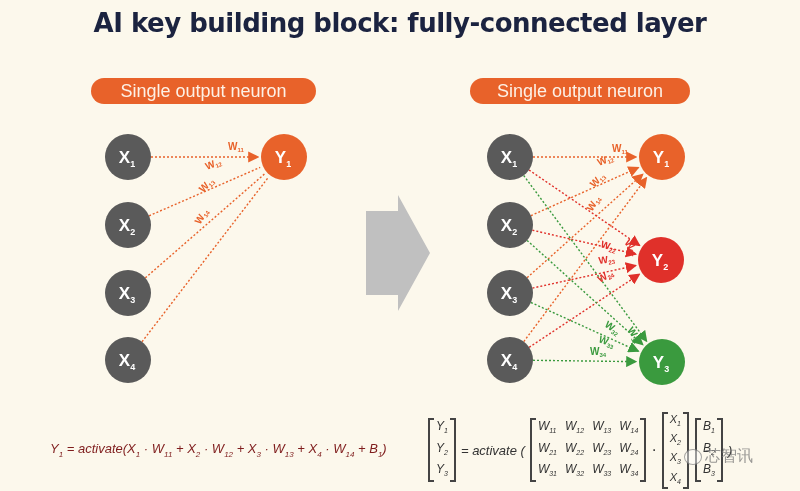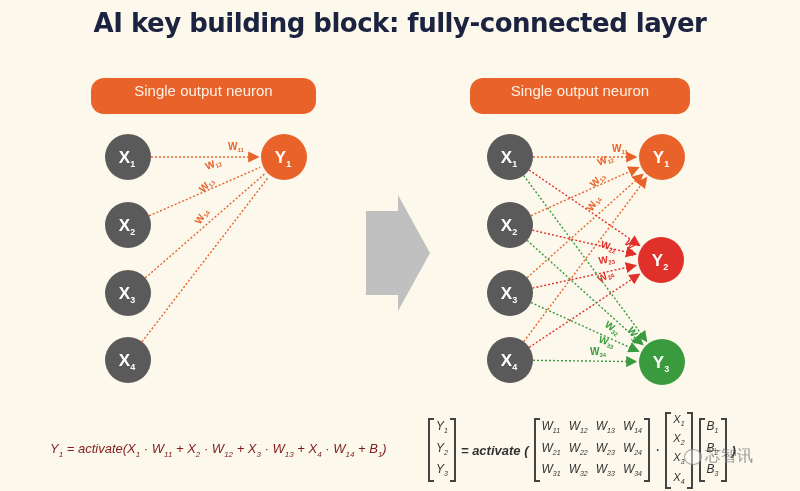--- a/index.html
+++ b/index.html
@@ -16,9 +16,9 @@
       font-family: "DejaVu Sans", sans-serif;
     }
     .pill {
-      position: absolute; height: 36px; border-radius: 13px;
+      position: absolute; height: 26px; border-radius: 13px;
       background: #e8622a; color: #fdf1e6; text-align: center;
-      line-height: 26px; font-size: 15px;
+      line-height: 26px; font-size: 18px;
       font-family: "Liberation Sans", sans-serif;
     }
     #pill-left { left: 91px; top: 78px; width: 225px; }

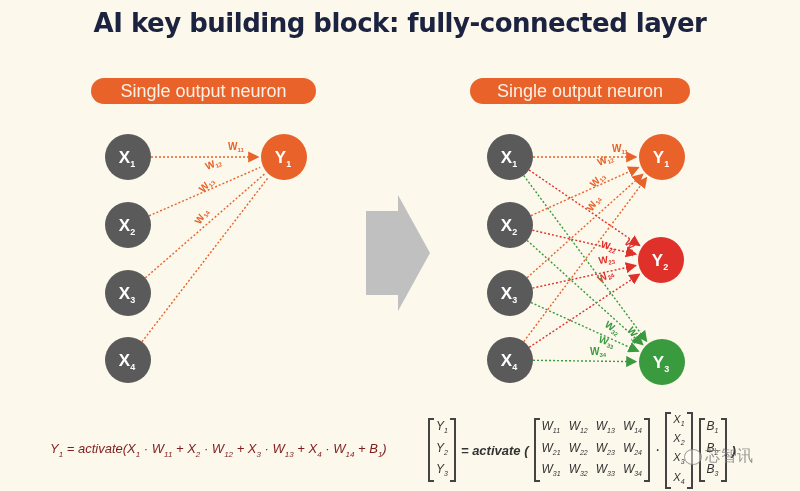--- a/index.html
+++ b/index.html
@@ -52,7 +52,7 @@
     }
     .cap::before { left: -1px; }
     .cap::after { right: -1px; }
-    .eq-text { font-size: 13px; font-weight: bold; margin: 0 5px; font-style: italic; }
+    .eq-text { font-size: 13px; font-weight: normal; margin: 0 5px; font-style: italic; }
     .dot { margin: 0 5px; font-style: normal; }
     #watermark {
       position: absolute; left: 684px; top: 446px;

